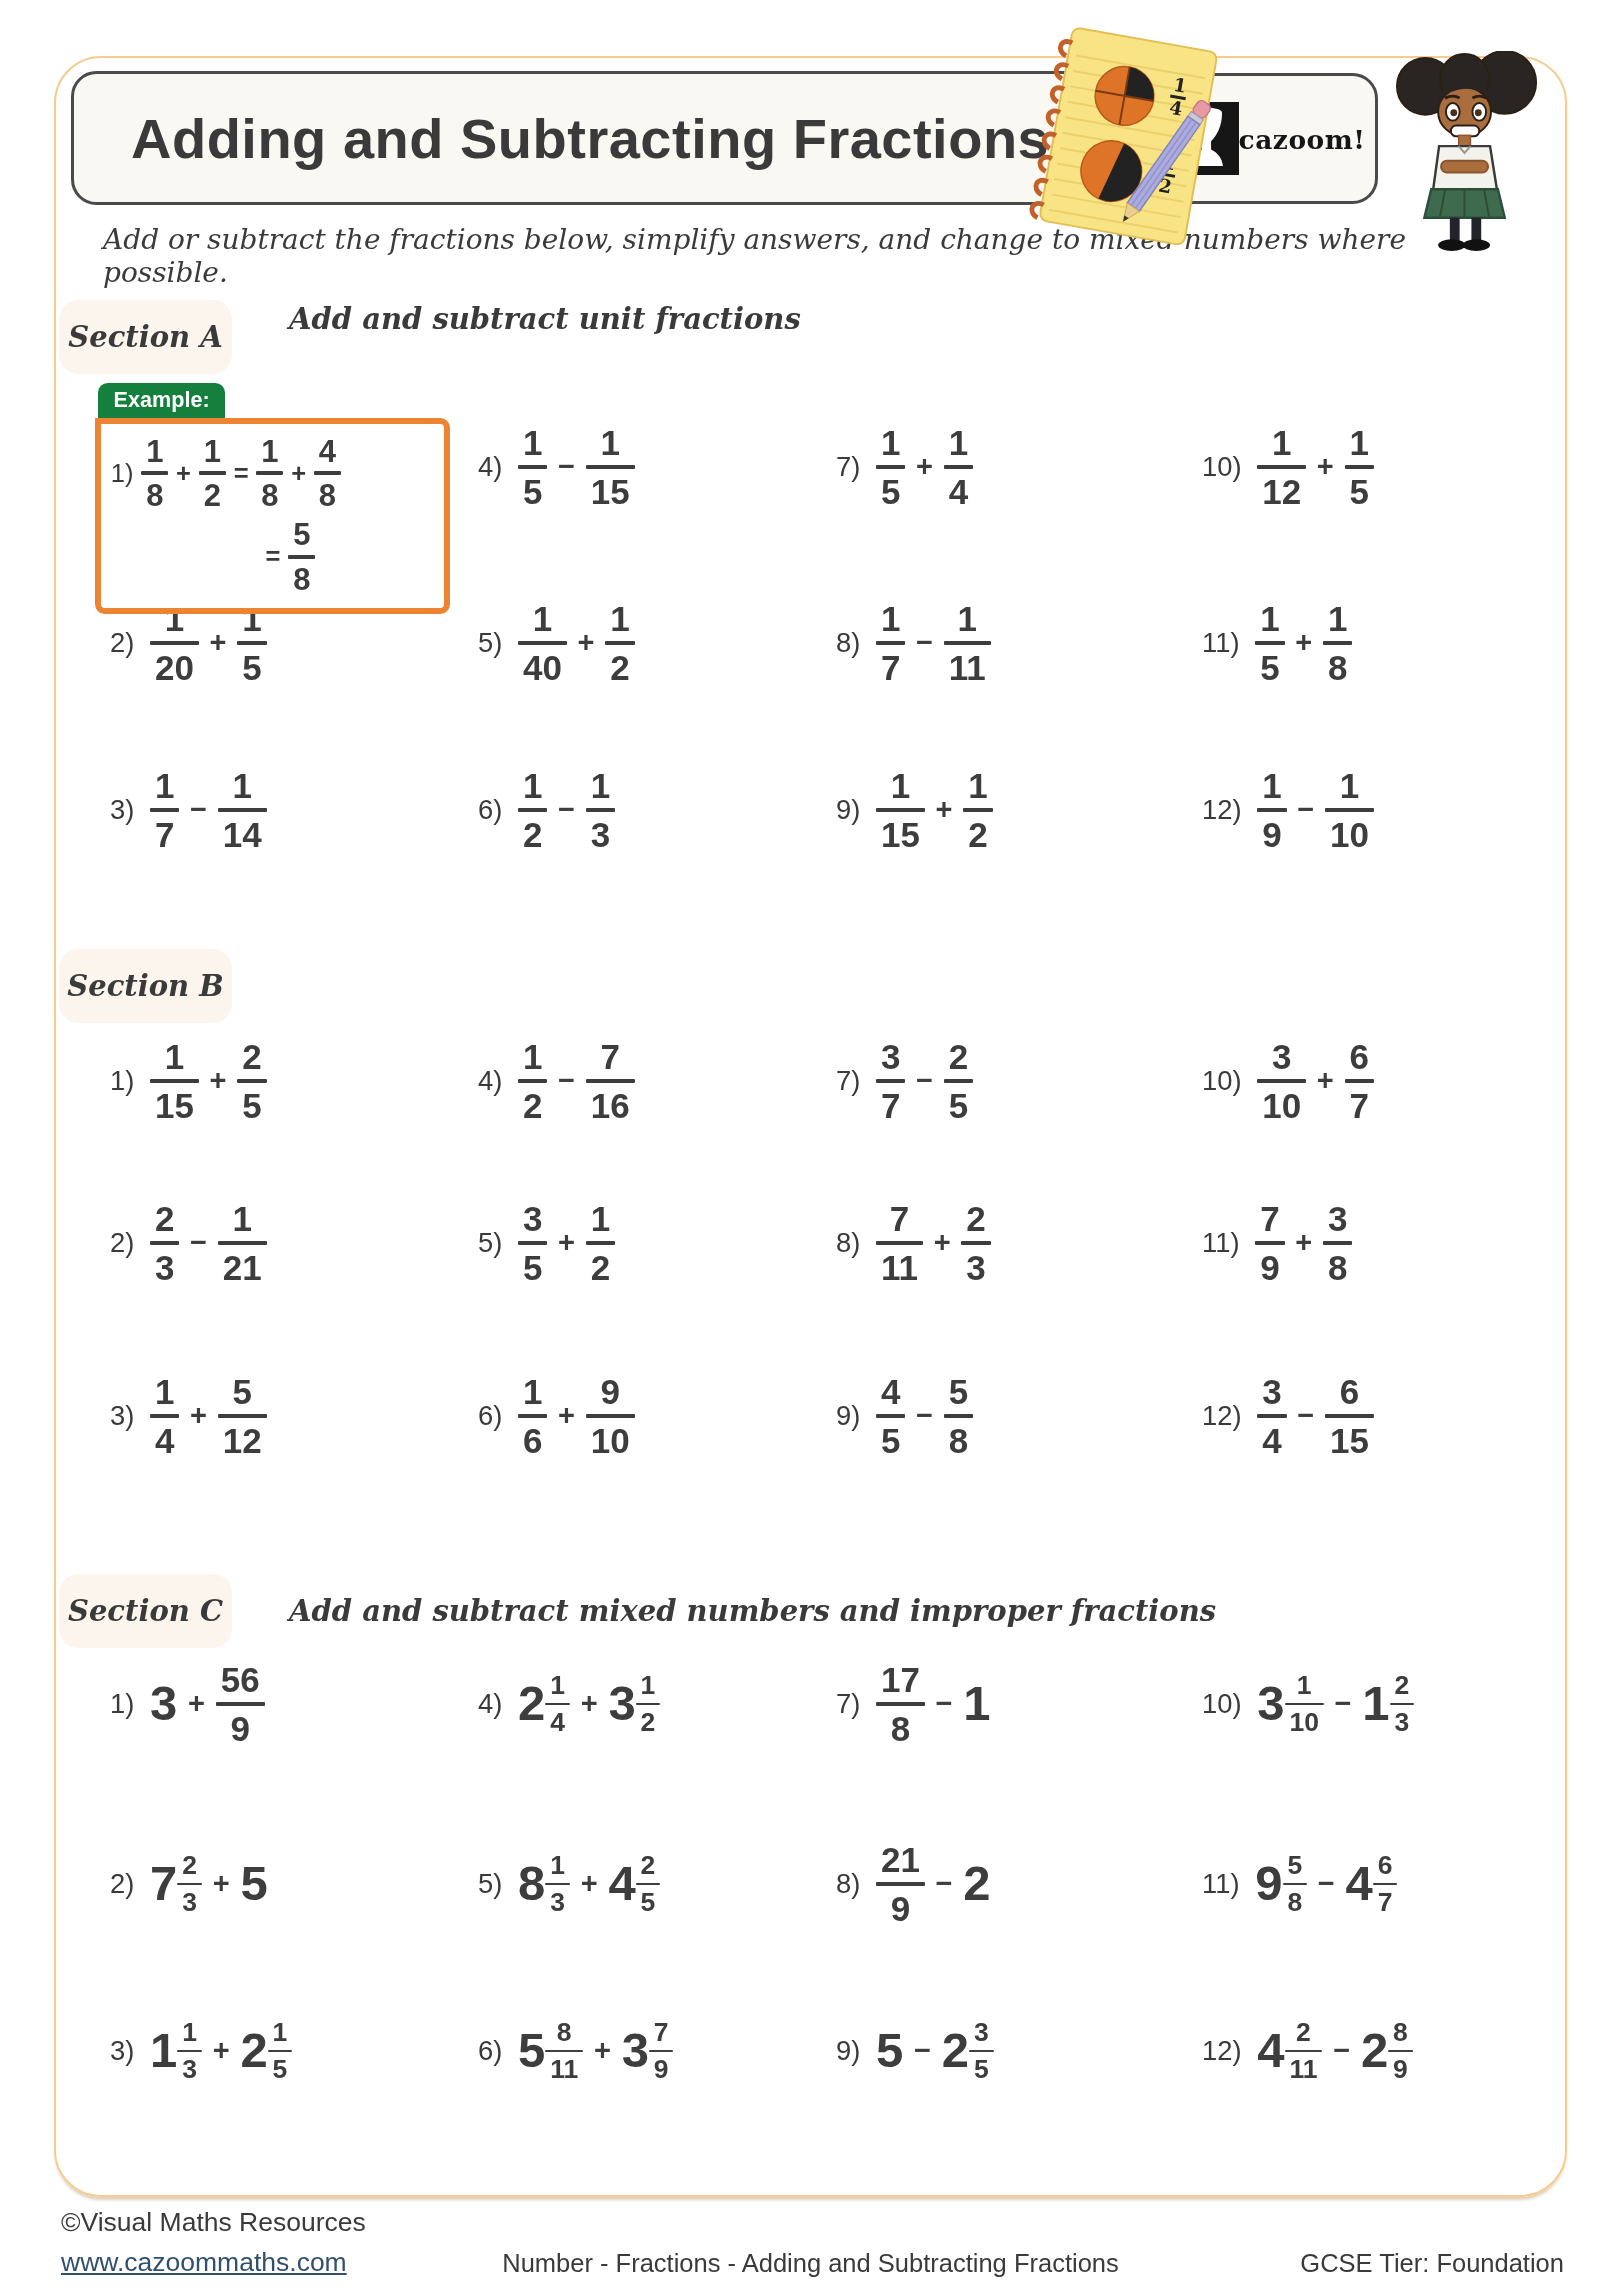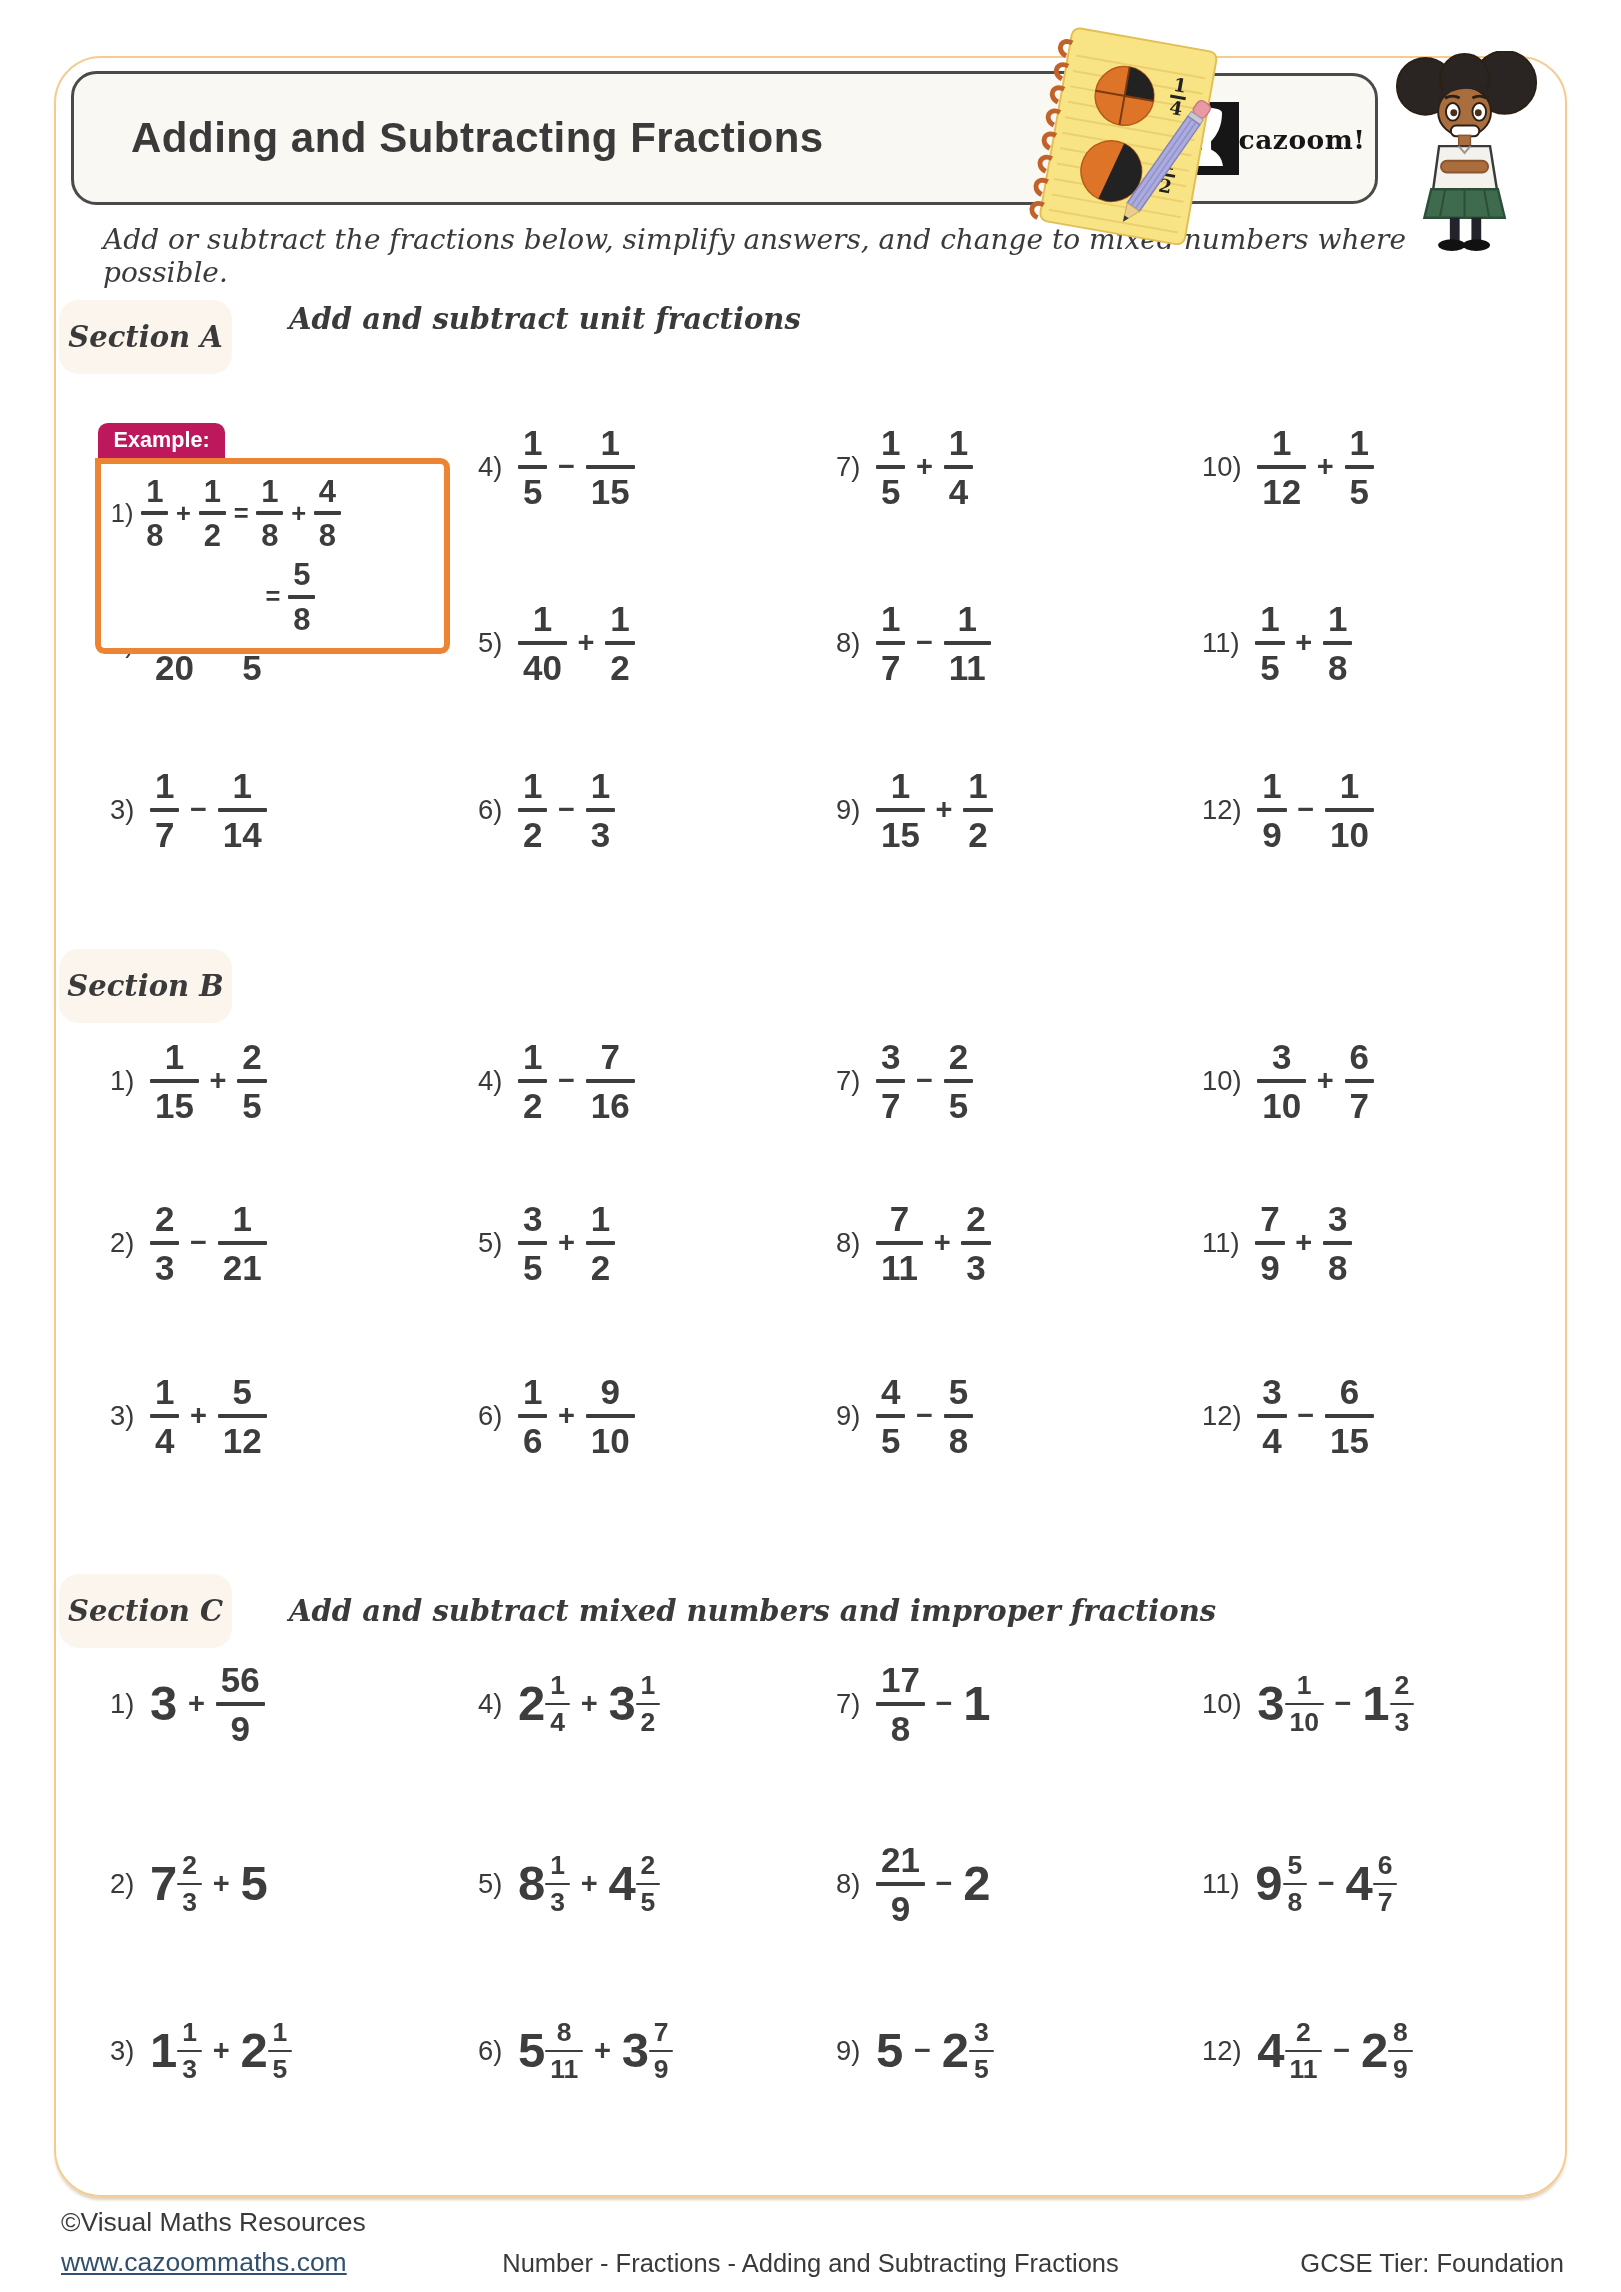--- a/index.html
+++ b/index.html
@@ -20,7 +20,7 @@
   }
   .title-box{left:71px;top:71px;width:1063px;height:128px;display:flex;align-items:center;}
   .title-box h1{
-    margin:0 0 0 57px;font-size:42px;font-weight:bold;color:#3A3A3A;letter-spacing:0.5px;
+    margin:0 0 0 57px;font-size:56px;font-weight:bold;color:#3A3A3A;letter-spacing:0.5px;
     font-family:"Liberation Sans", sans-serif;
   }
   .logo-box{left:1161px;top:73px;width:211px;height:125px;display:flex;align-items:center;justify-content:center;z-index:2;}

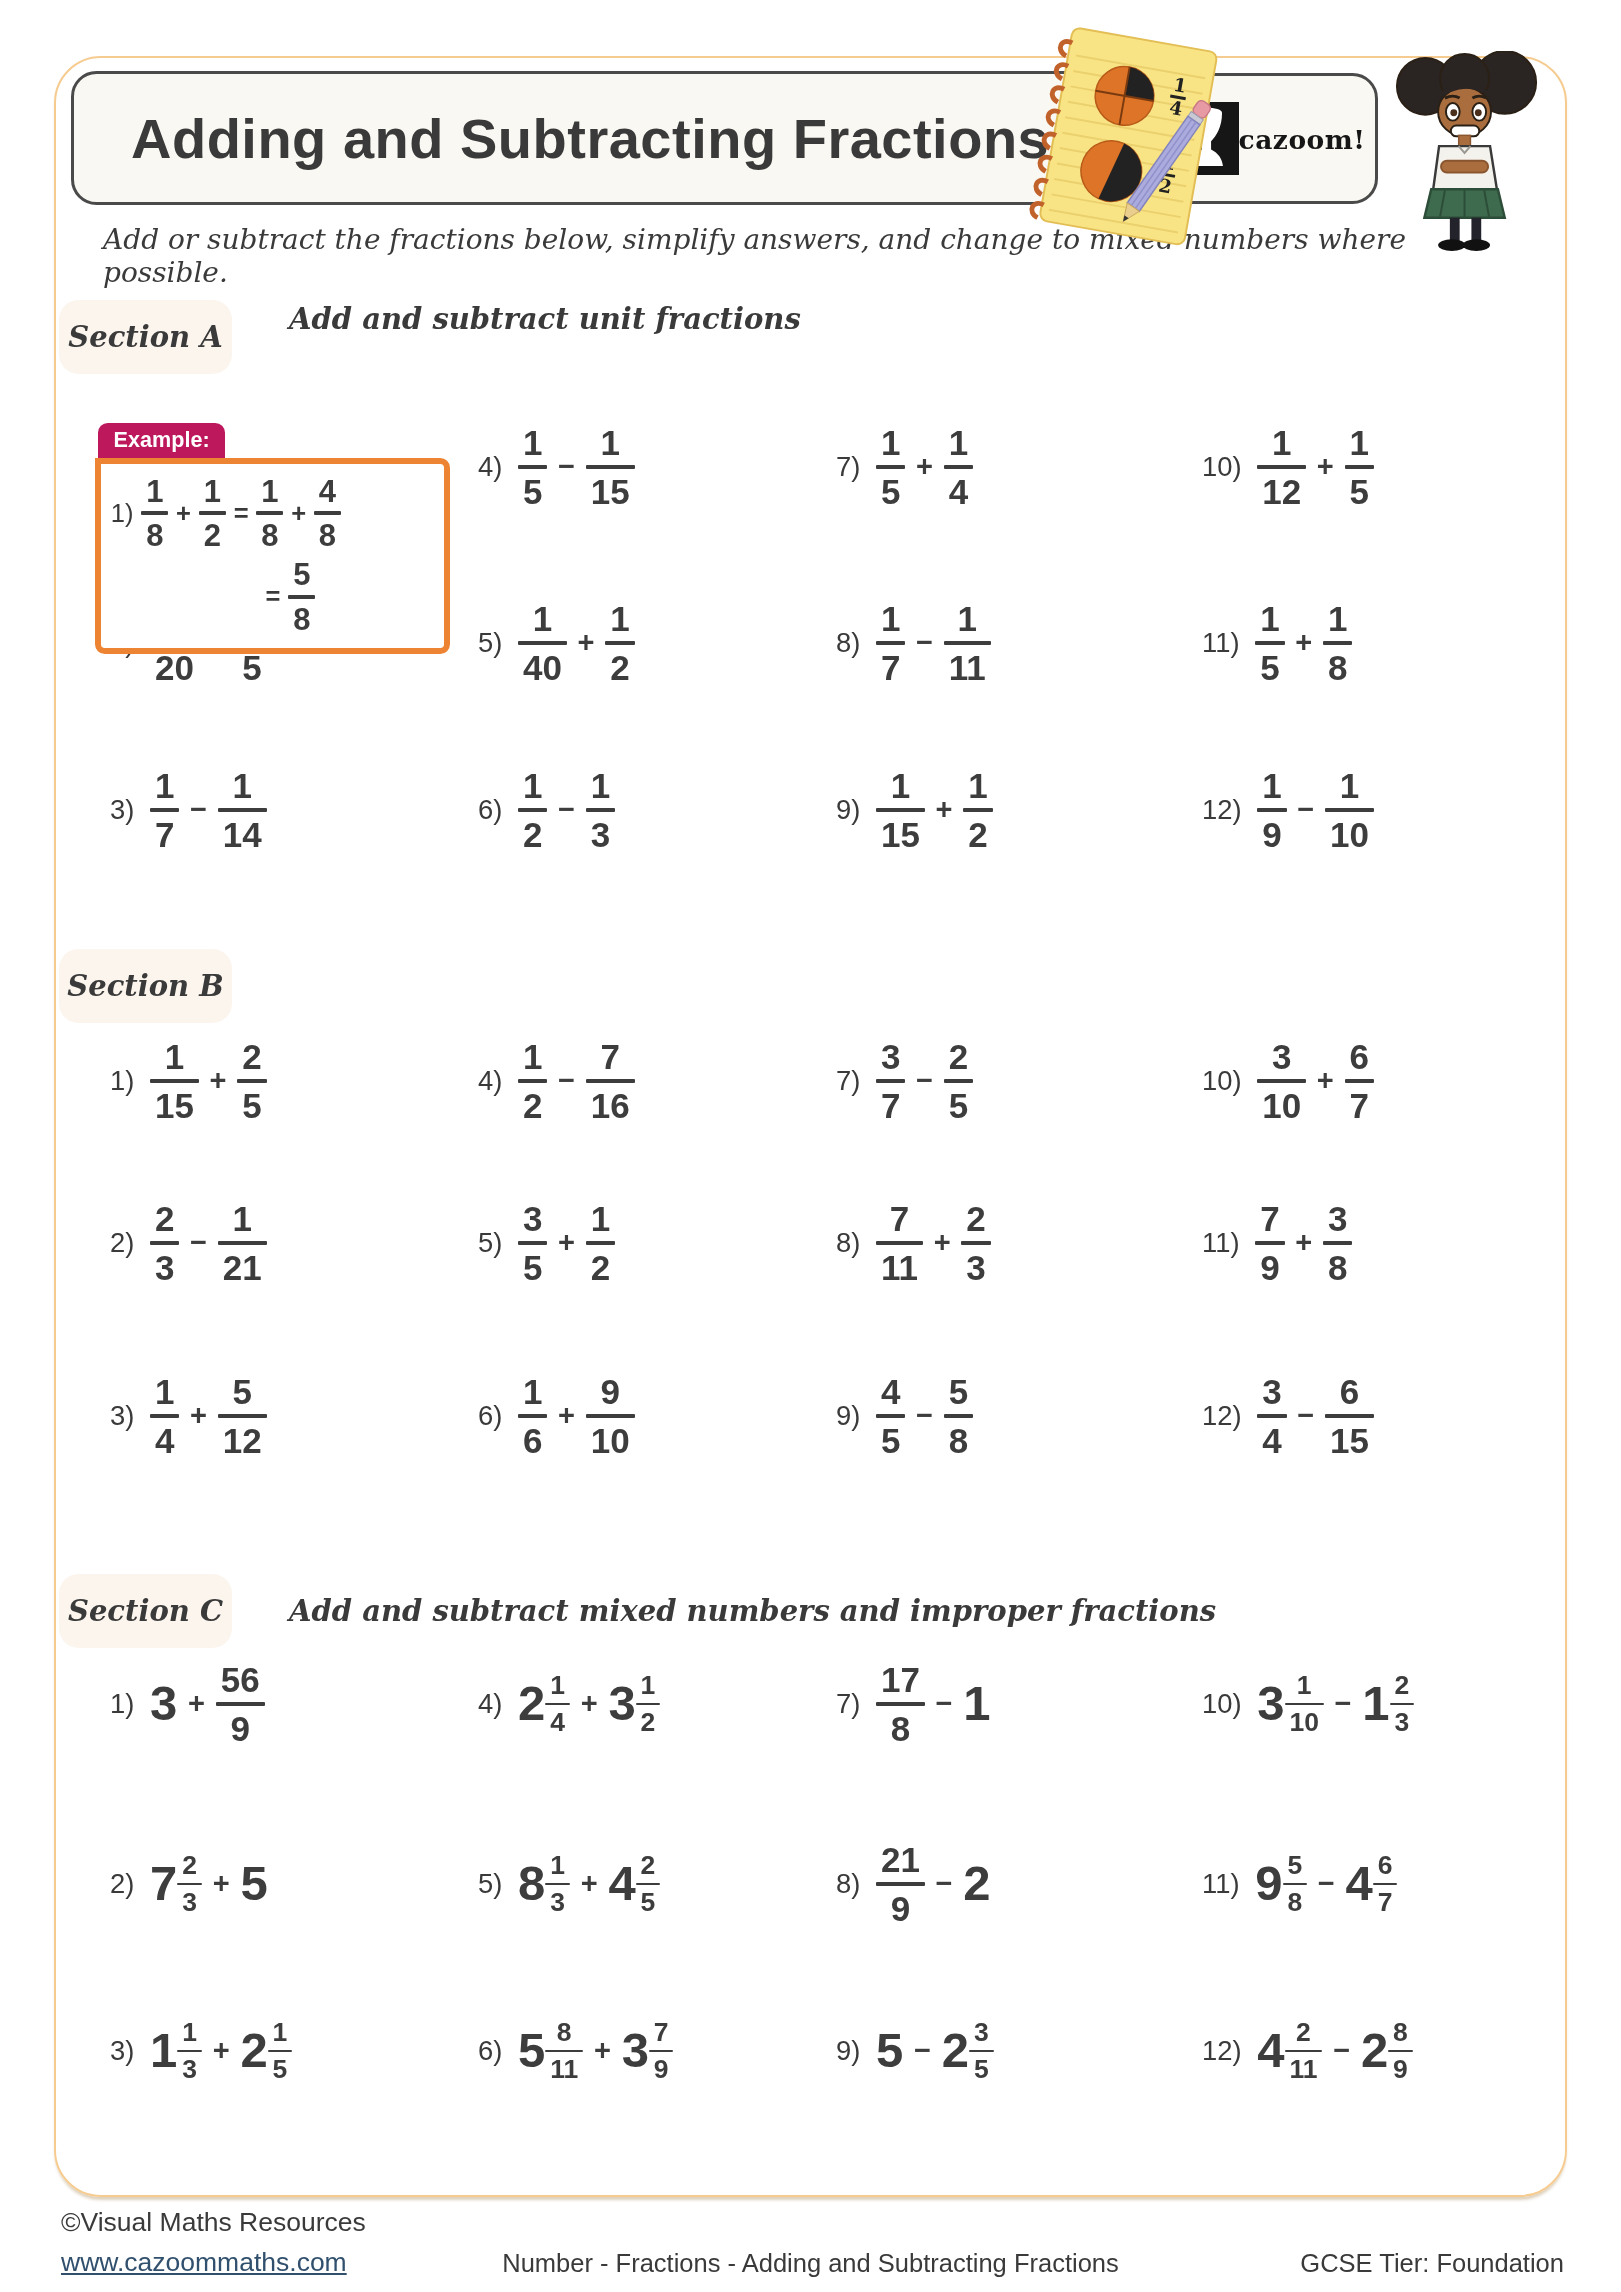--- a/index.html
+++ b/index.html
@@ -45,8 +45,8 @@
   
   .example-wrap{left:95px;top:383px;z-index:1;}
   .example-tab{
-    background:#be185d;color:#ffffff;font-weight:bold;font-size:21.6px;
-    padding:3.9px 15.7px 4.9px;border-radius:9.8px 9.8px 0 0;width:fit-content;margin-left:2.9px;margin-top:40px;
+    background:#15803d;color:#ffffff;font-weight:bold;font-size:21.6px;
+    padding:3.9px 15.7px 4.9px;border-radius:9.8px 9.8px 0 0;width:fit-content;margin-left:2.9px;
   }
   .example-box{
     border:6.9px solid #ED8433;border-radius:0 9.8px 9.8px 9.8px;background:#ffffff;

